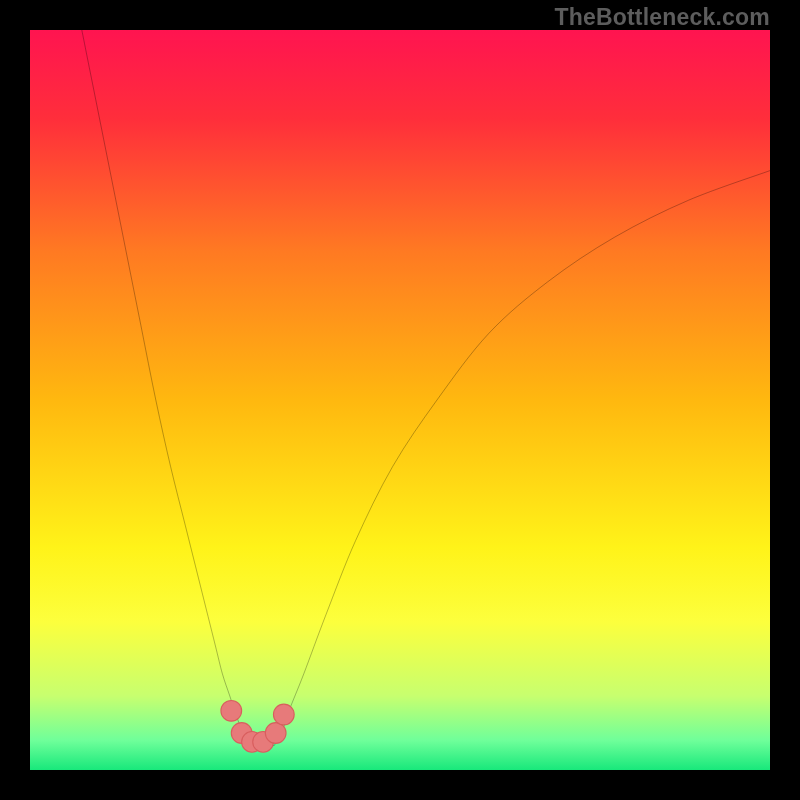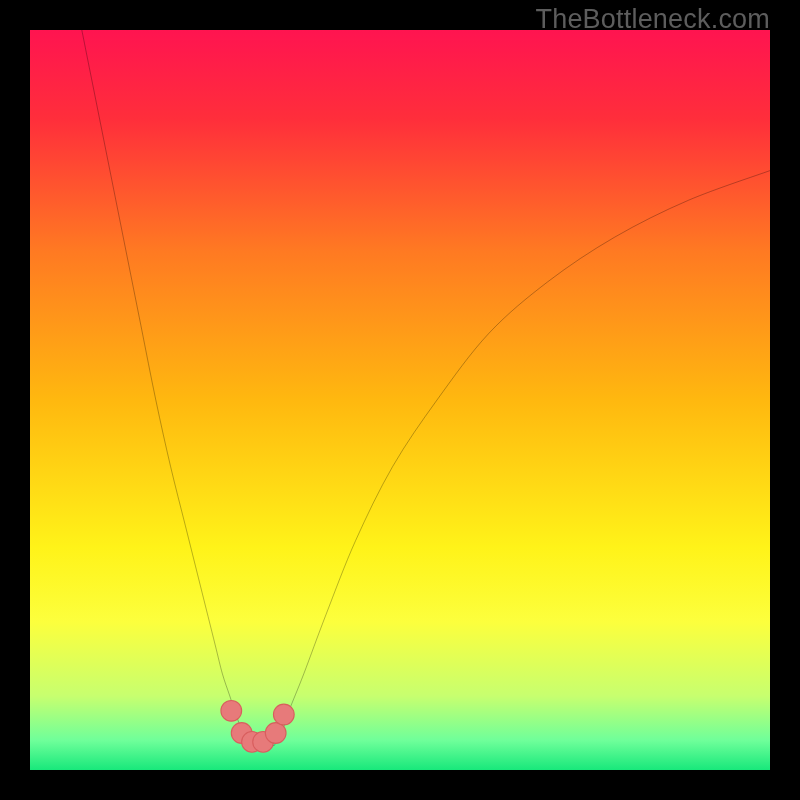--- a/index.html
+++ b/index.html
@@ -30,8 +30,8 @@
     top: 4px;
     right: 30px;
     color: #5d5d5d;
-    font-size: 27px;
-    font-weight: 400;
+    font-size: 23px;
+    font-weight: 700;
     letter-spacing: 0.2px;
   }
 </style>

